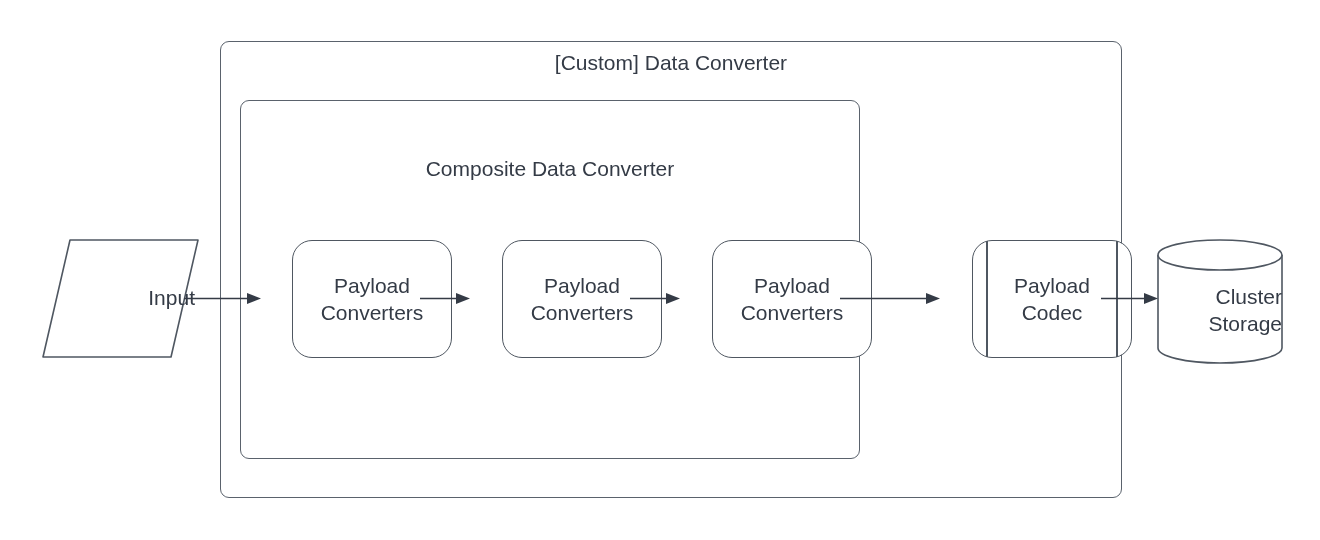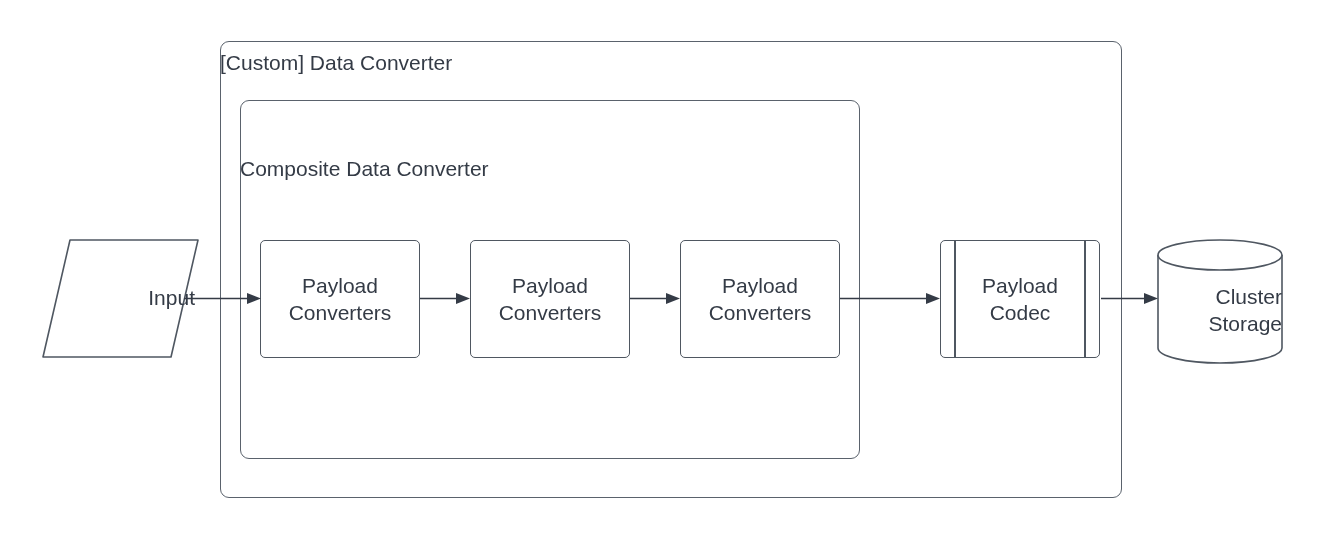--- a/index.html
+++ b/index.html
@@ -36,6 +36,7 @@
   #composite-box { left: 240px; top: 100px; width: 620px; height: 359px; }
   .container-label {
     position: absolute;
+    text-align: center;
     font-size: 21px;
     line-height: 27px;
     z-index: 2;

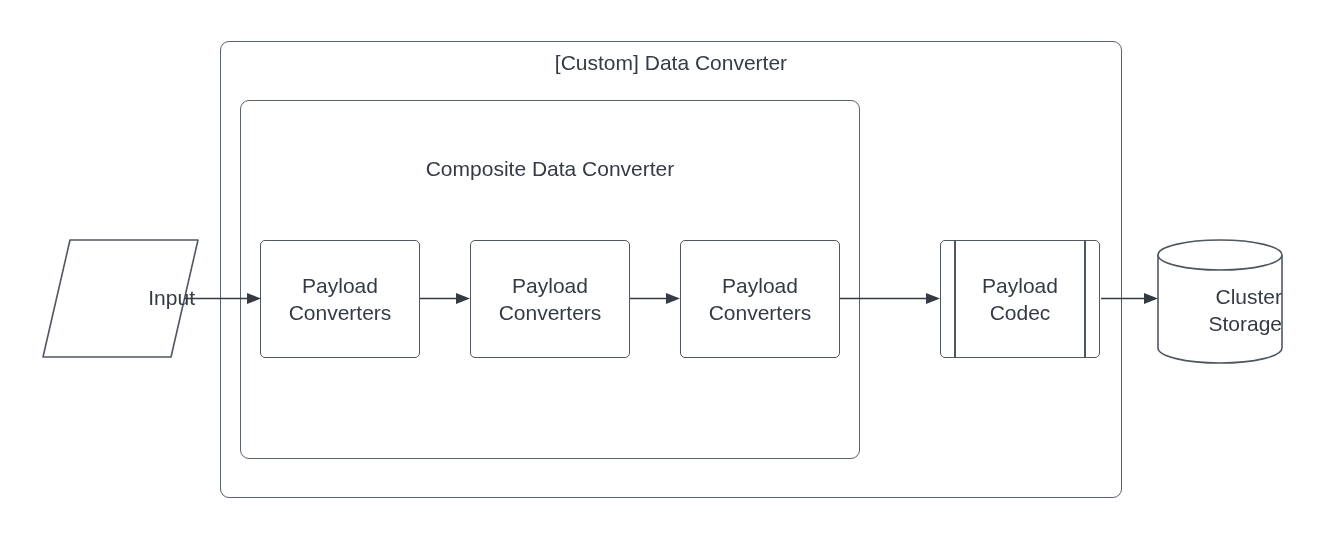--- a/index.html
+++ b/index.html
@@ -51,7 +51,7 @@
     width: 160px;
     height: 118px;
     border: 1.6px solid var(--shape-stroke);
-    border-radius: 5px;
+    border-radius: 20px;
     background: var(--bg);
     display: flex;
     flex-direction: column;
@@ -61,6 +61,7 @@
     font-size: 21px;
     line-height: 27px;
     text-align: center;
+    margin-left: 32px;
   }
   #payload-converters-1 { left: 260px; }
   #payload-converters-2 { left: 470px; }

